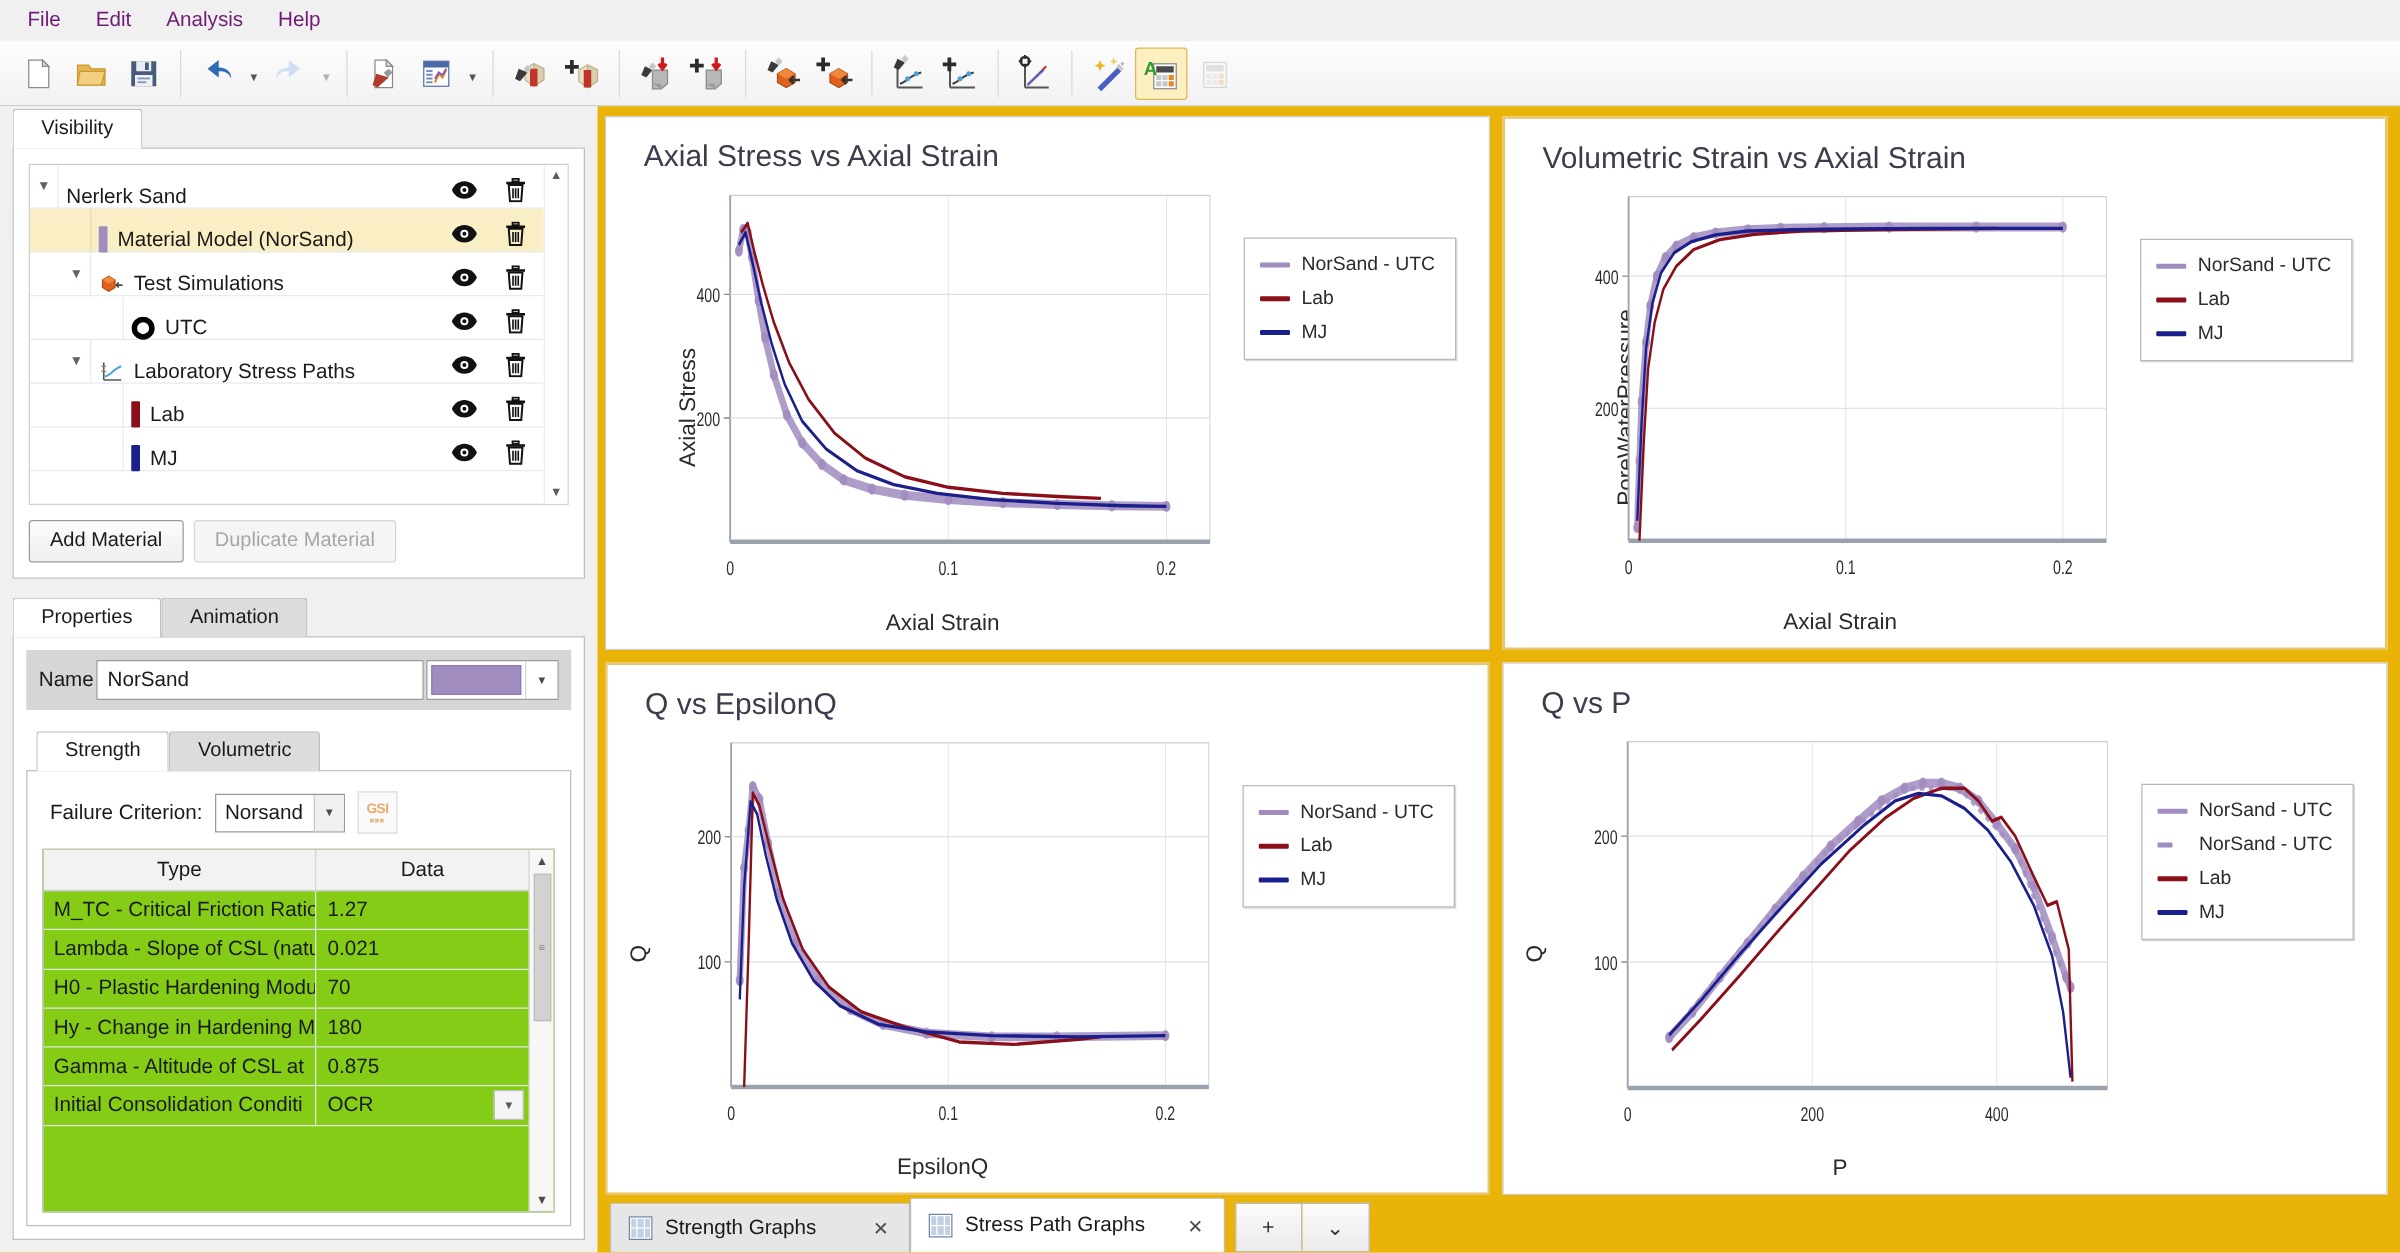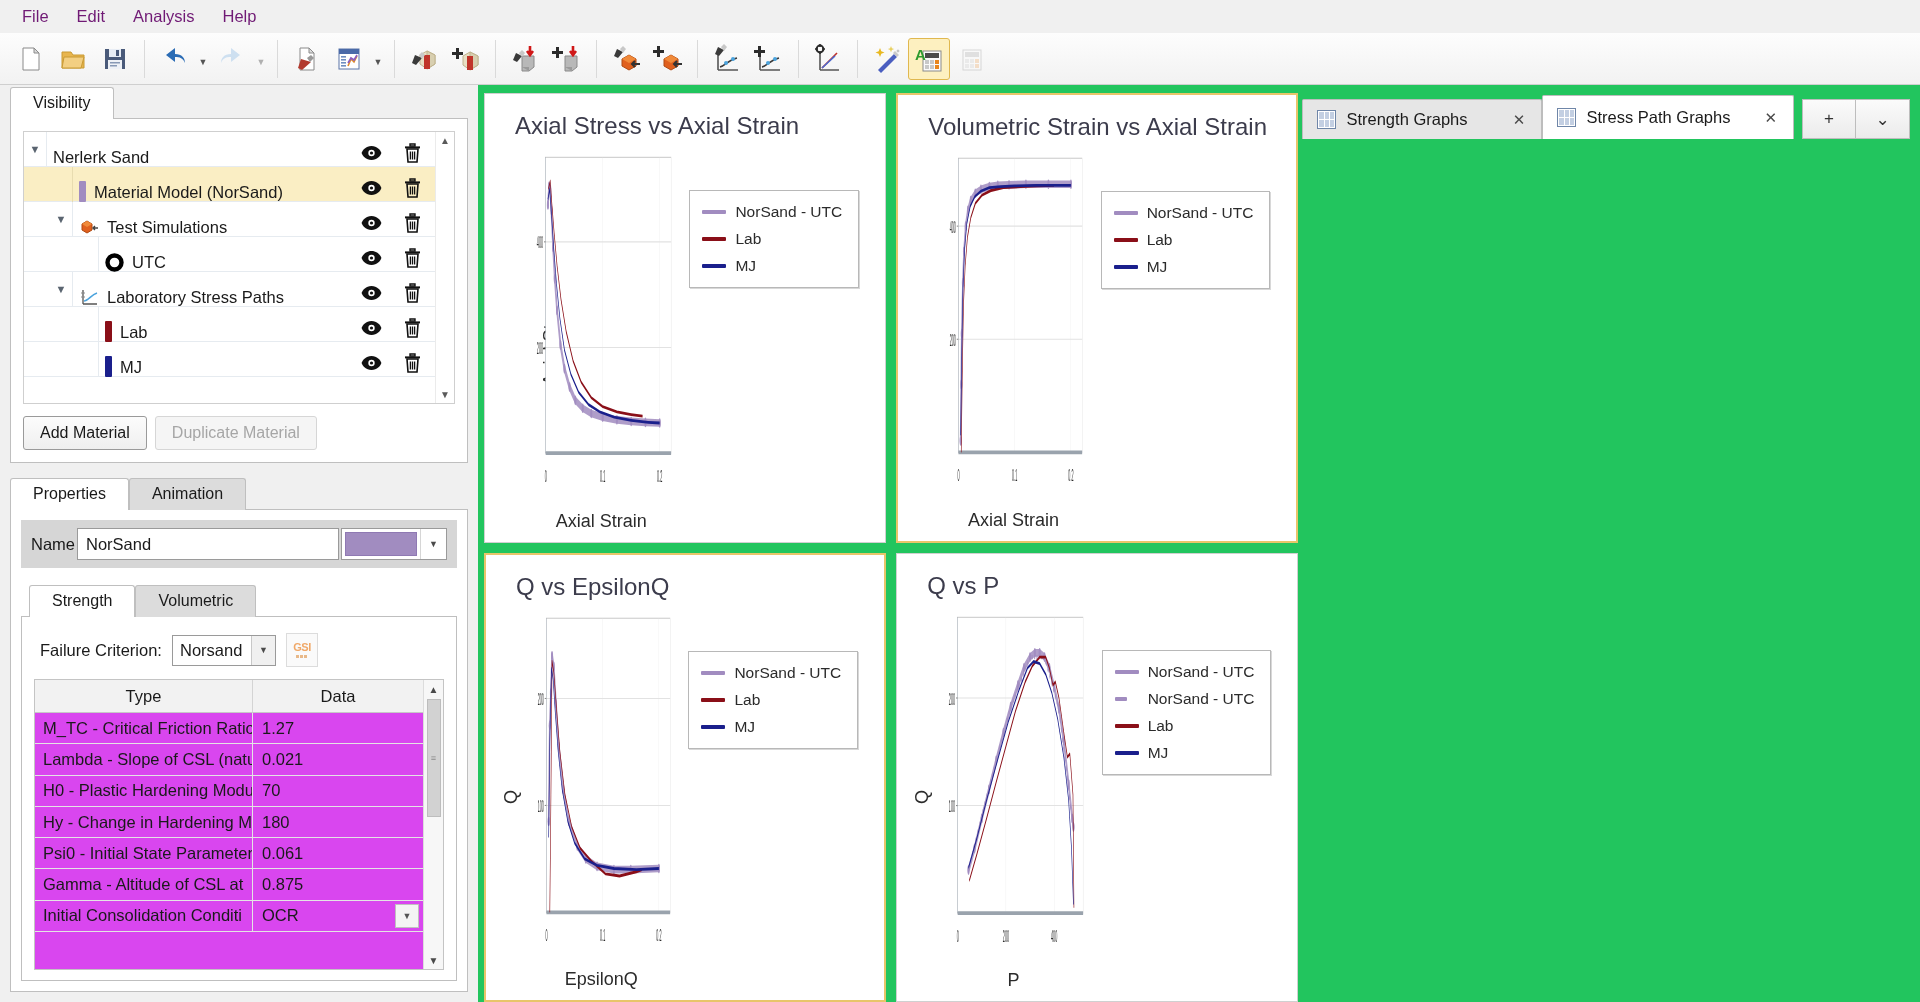--- a/index.html
+++ b/index.html
@@ -126,7 +126,7 @@
   #ptable-sb .thumb { width:14px; background:#d2d2d2; border:1px solid #bdbdbd; margin:1px 0;
                       display:flex; align-items:center; justify-content:center; color:#8a8a8a; font-size:9px;}
   
-  #rightpane { flex:1; background:#22c55e; display:flex; flex-direction:row;
+  #rightpane { flex:1; background:#eab308; display:flex; flex-direction:column;
                padding:8px 10px 0 6px; overflow:hidden; }
   #chartgrid { flex:1; display:grid; grid-template-columns:1fr 1fr; grid-template-rows:1fr 1fr;
                gap:10px; min-height:0; }

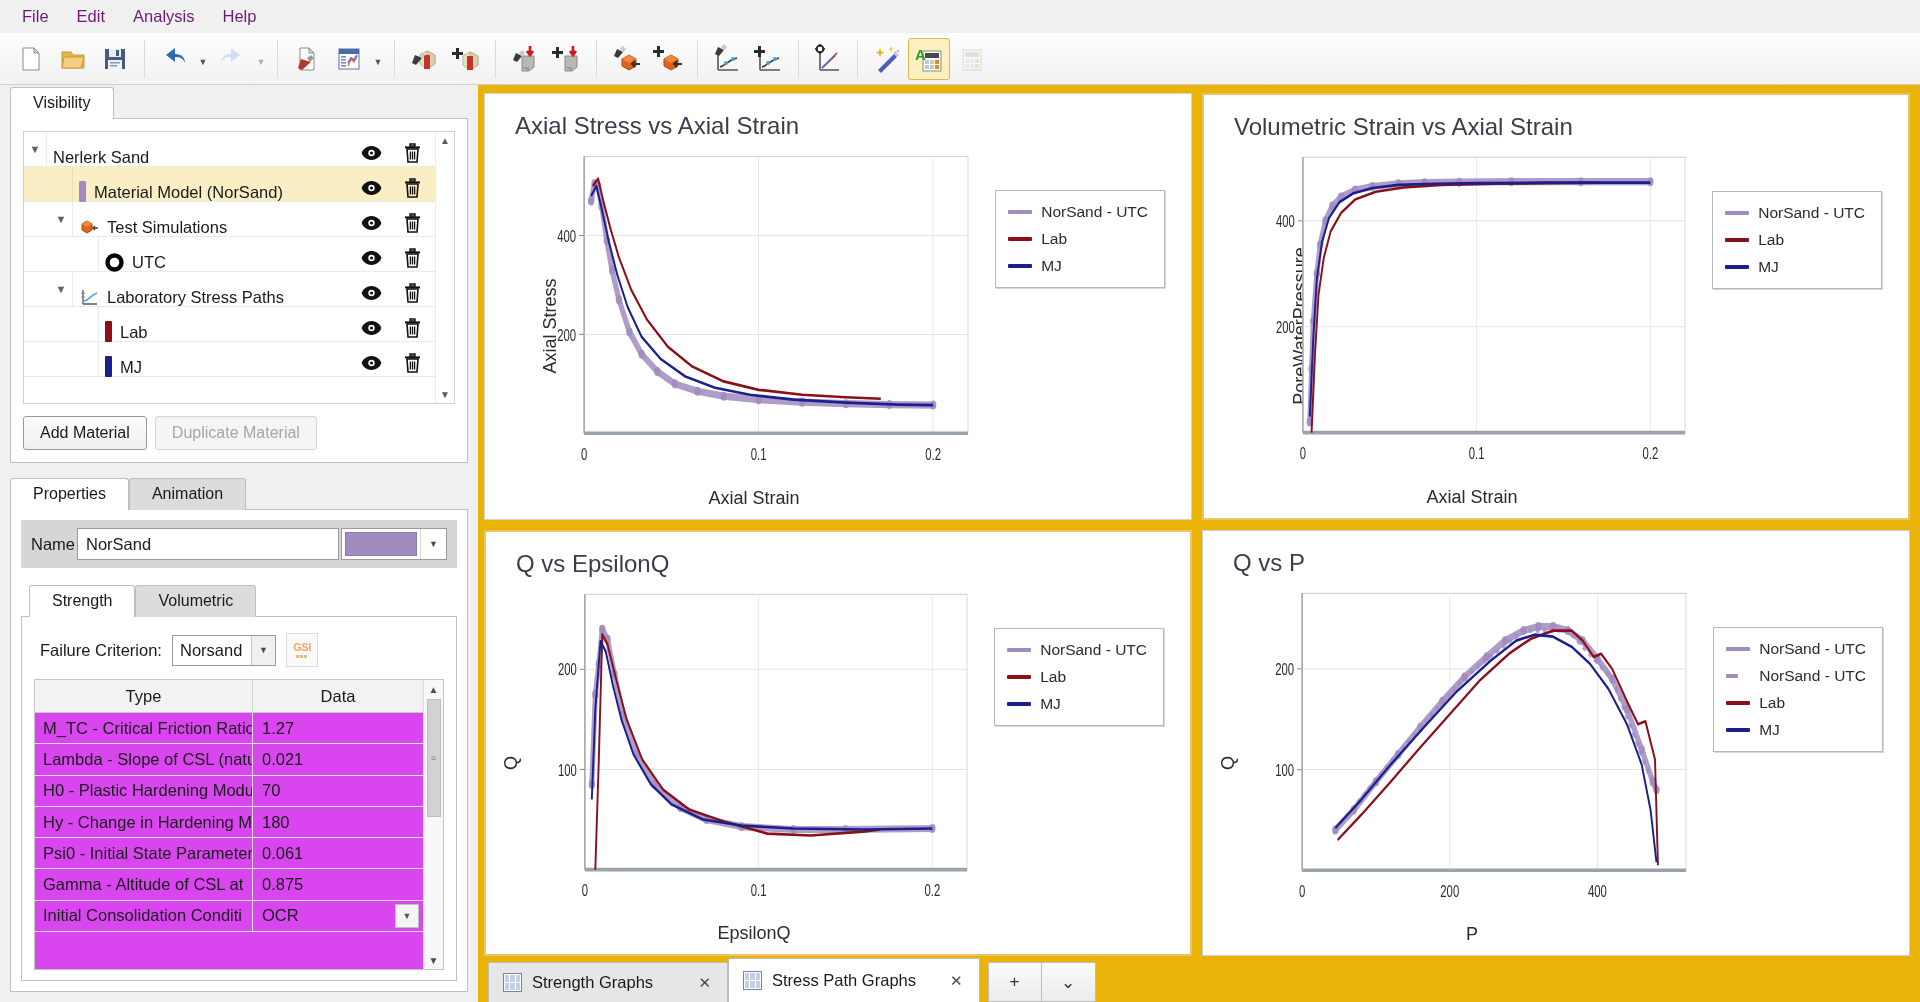--- a/index.html
+++ b/index.html
@@ -106,7 +106,7 @@
   #gsi-btn .d { display:flex; gap:1px; margin-top:2px;}
   #gsi-btn .d i { width:3px; height:3px; background:#e8b98a; display:block;}
   
-  #ptable-wrap { flex:1; border:1px solid #c4c4c4; display:flex; overflow:hidden; background:#d946ef;}
+  #ptable-wrap { flex:1; border:1px solid #c4c4c4; display:flex; overflow:hidden; background:#84cc16;}
   #ptable { flex:1; display:flex; flex-direction:column; }
   .phead { display:flex; height:33px; background:#f2f2f2; border-bottom:1px solid #c8c8c8;
            font-size:16.5px; }

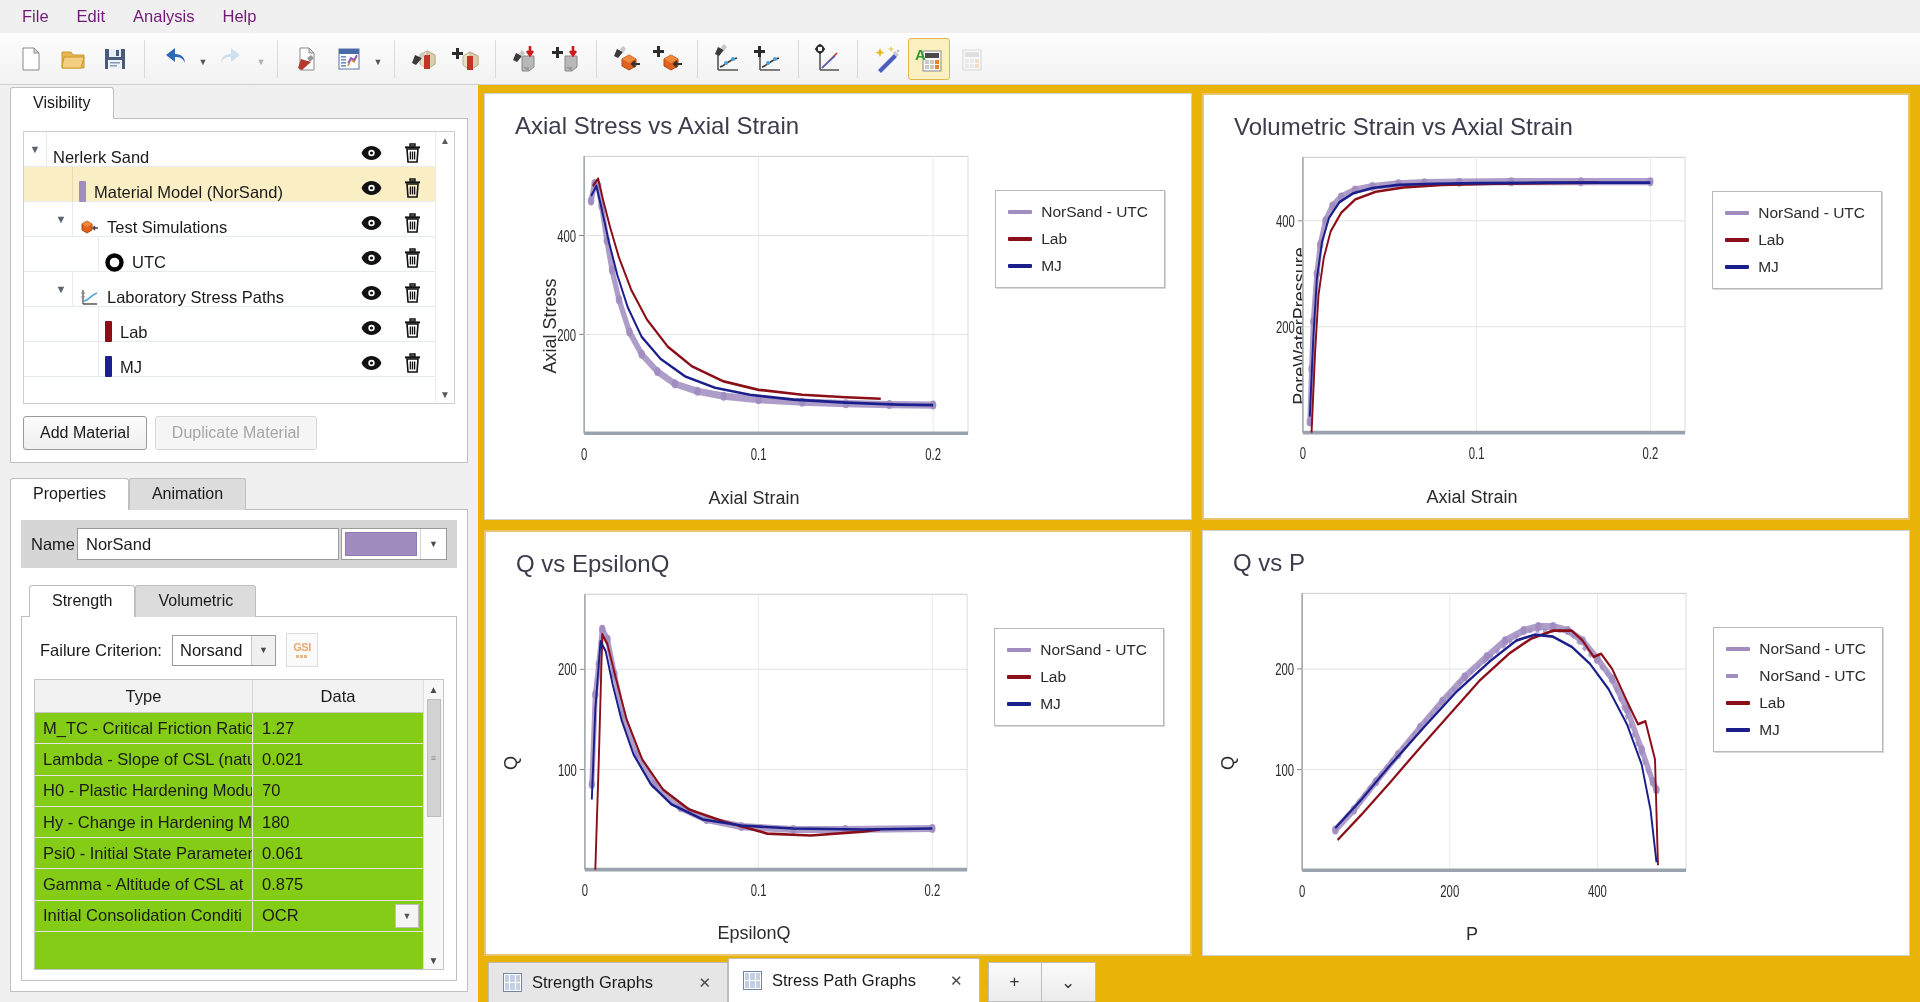--- a/index.html
+++ b/index.html
@@ -636,12 +636,6 @@
                   </div>
                 </div>
                 <div class="prow">
-                  <div class="c1">Psi0 - Initial State Parameter</div>
-                  <div class="c2">
-                    <span>0.061</span>
-                  </div>
-                </div>
-                <div class="prow">
                   <div class="c1">Gamma - Altitude of CSL at </div>
                   <div class="c2">
                     <span>0.875</span>

